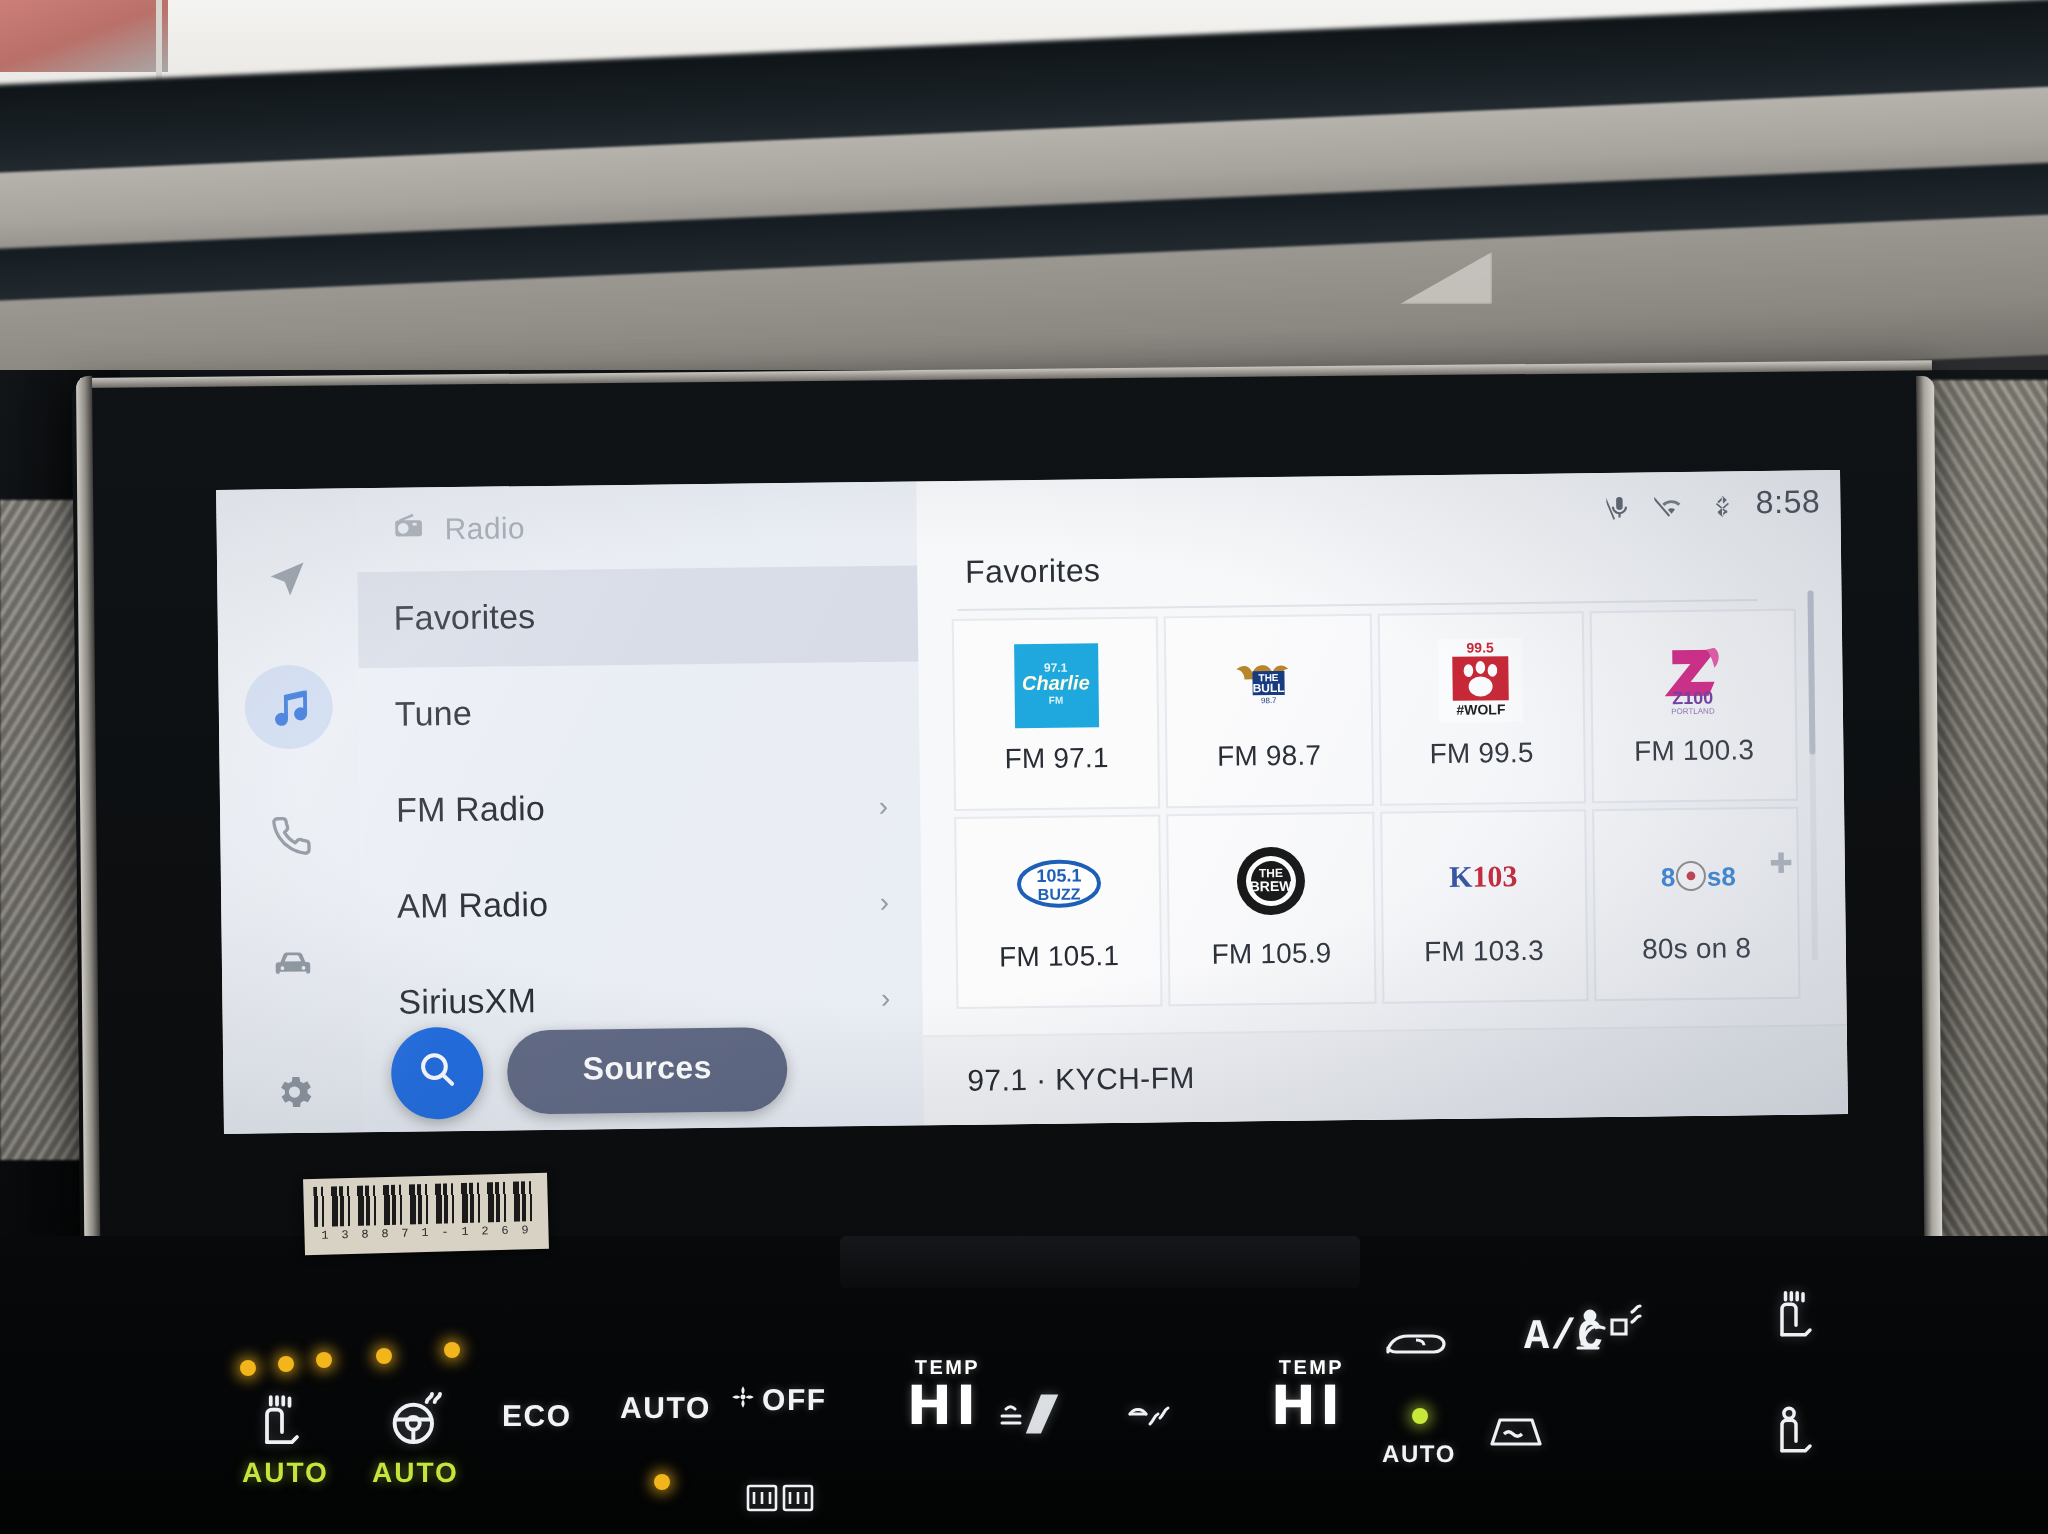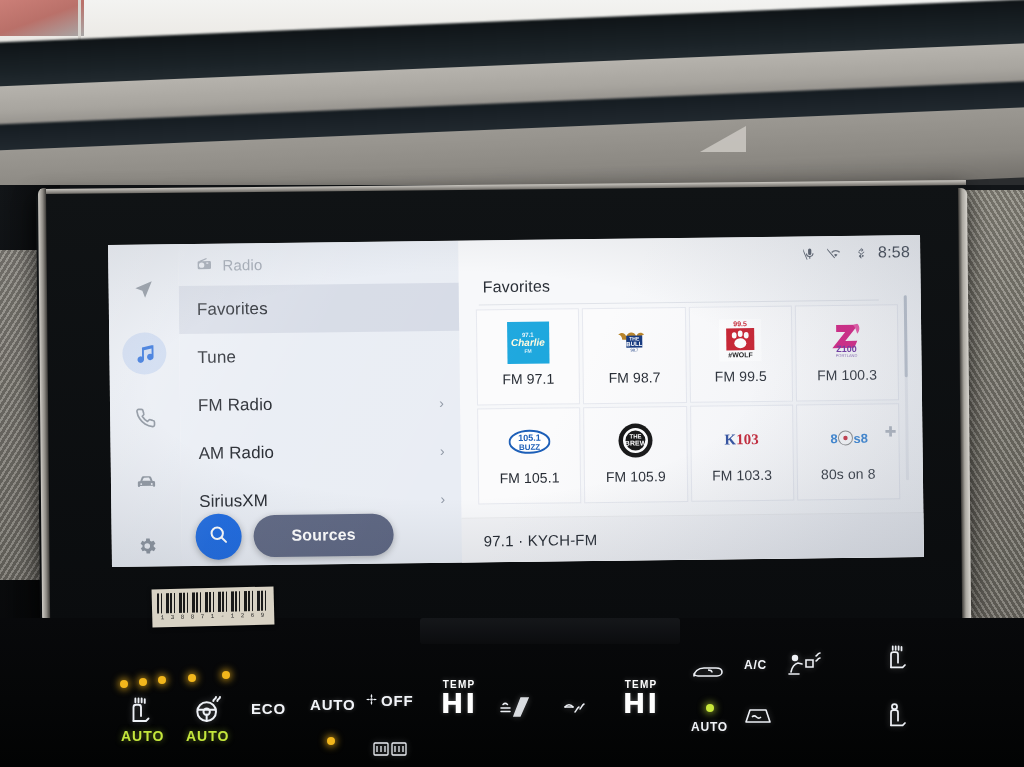--- a/index.html
+++ b/index.html
@@ -884,7 +884,7 @@
       <span>AUTO</span>
     </div>
 
-    <div class="climate-btn" style="left:744px; top:40px; font-size:12px;">
+    <div class="climate-btn" style="left:762px; top:40px; font-size:21px;font-family:Liberation Mono, monospace;">
       <span>A/C</span>
     </div>
 

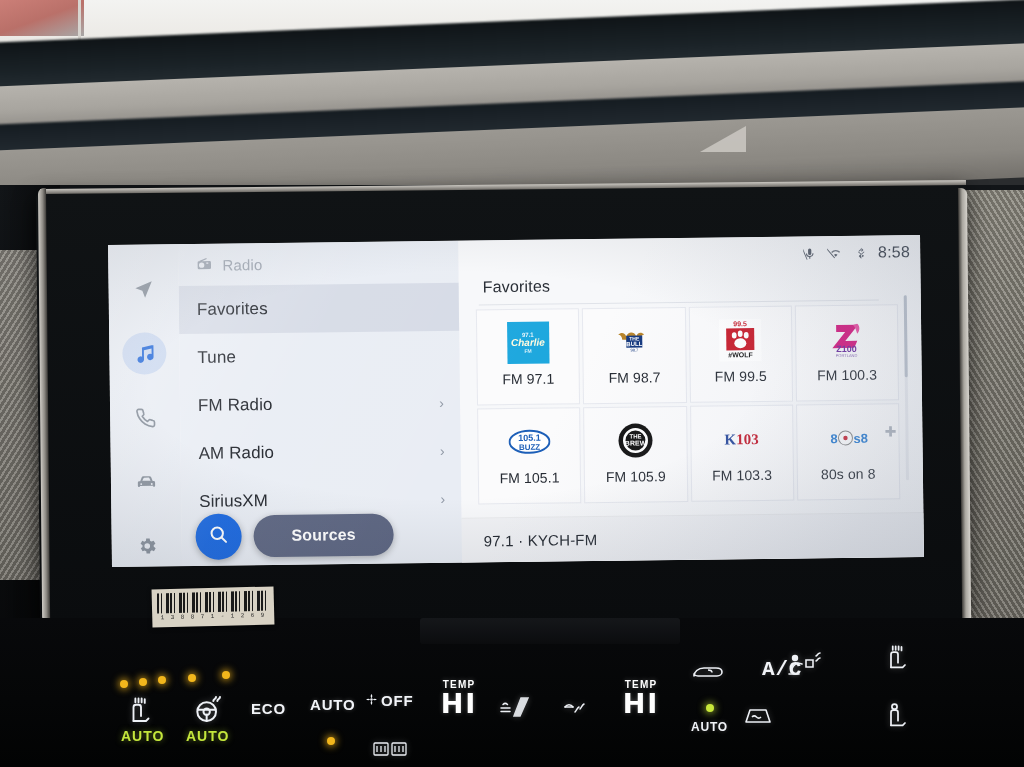--- a/index.html
+++ b/index.html
@@ -471,7 +471,7 @@
   .temp-hi {
     position: absolute;
     color: #ffffff;
-    text-align: center;
+    text-align: right;
     line-height: 1;
     text-shadow: 0 0 5px rgba(255,255,255,.3);
   }

